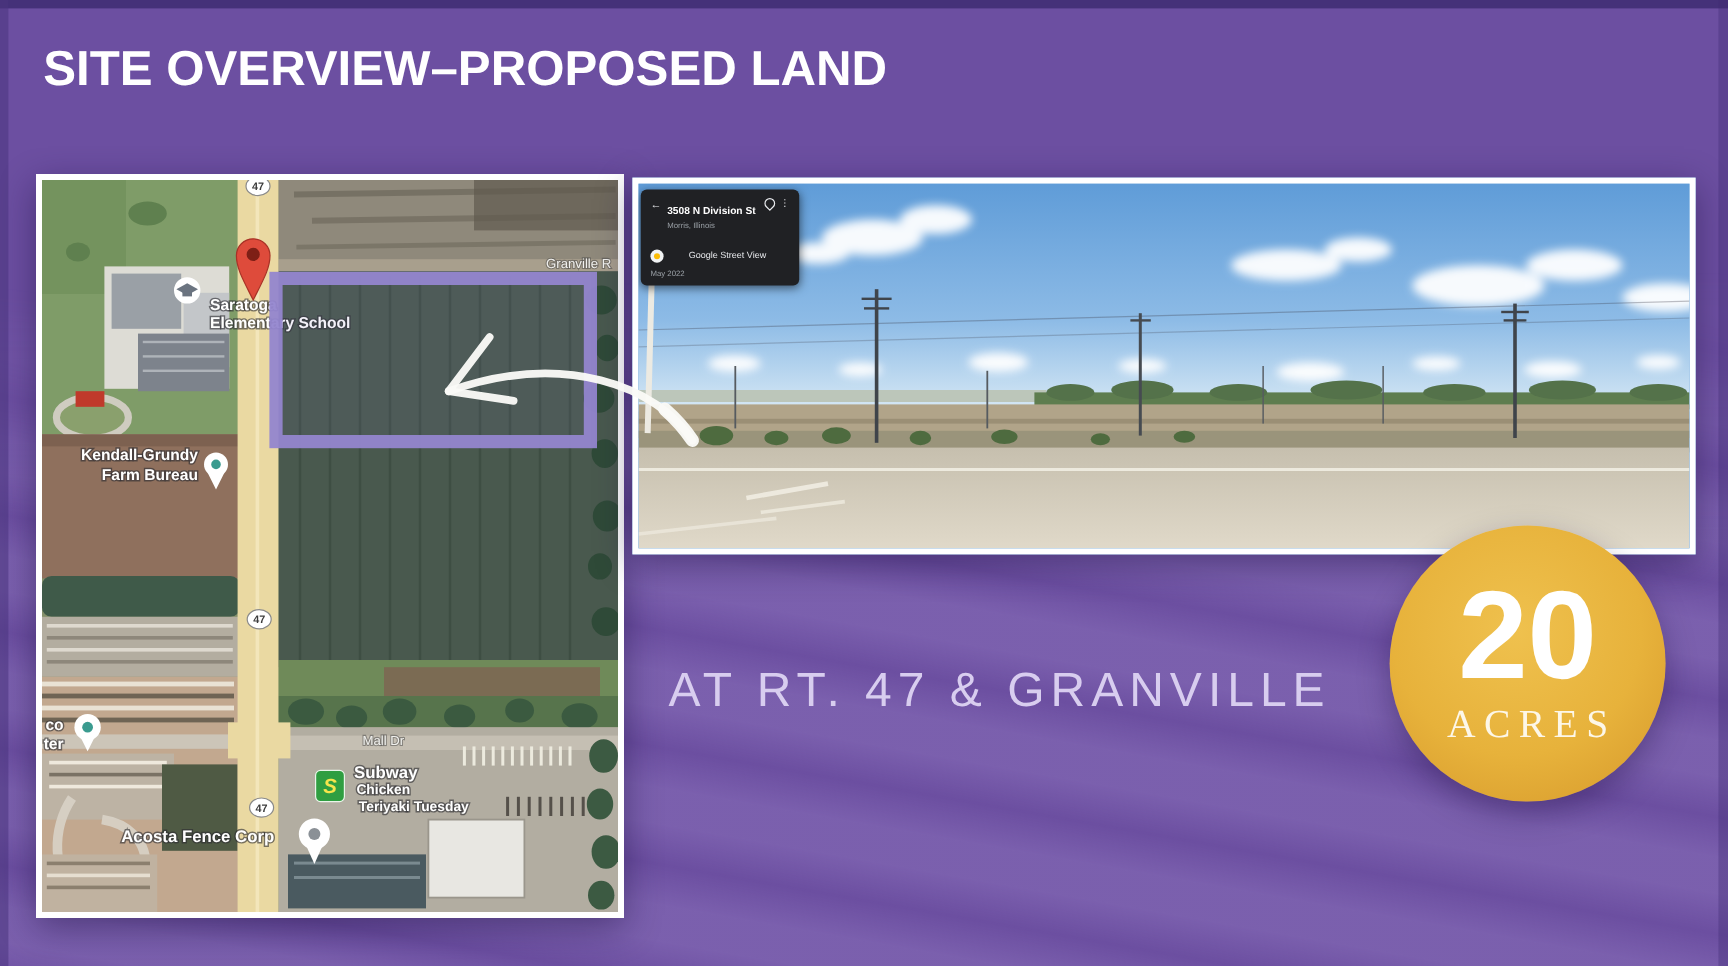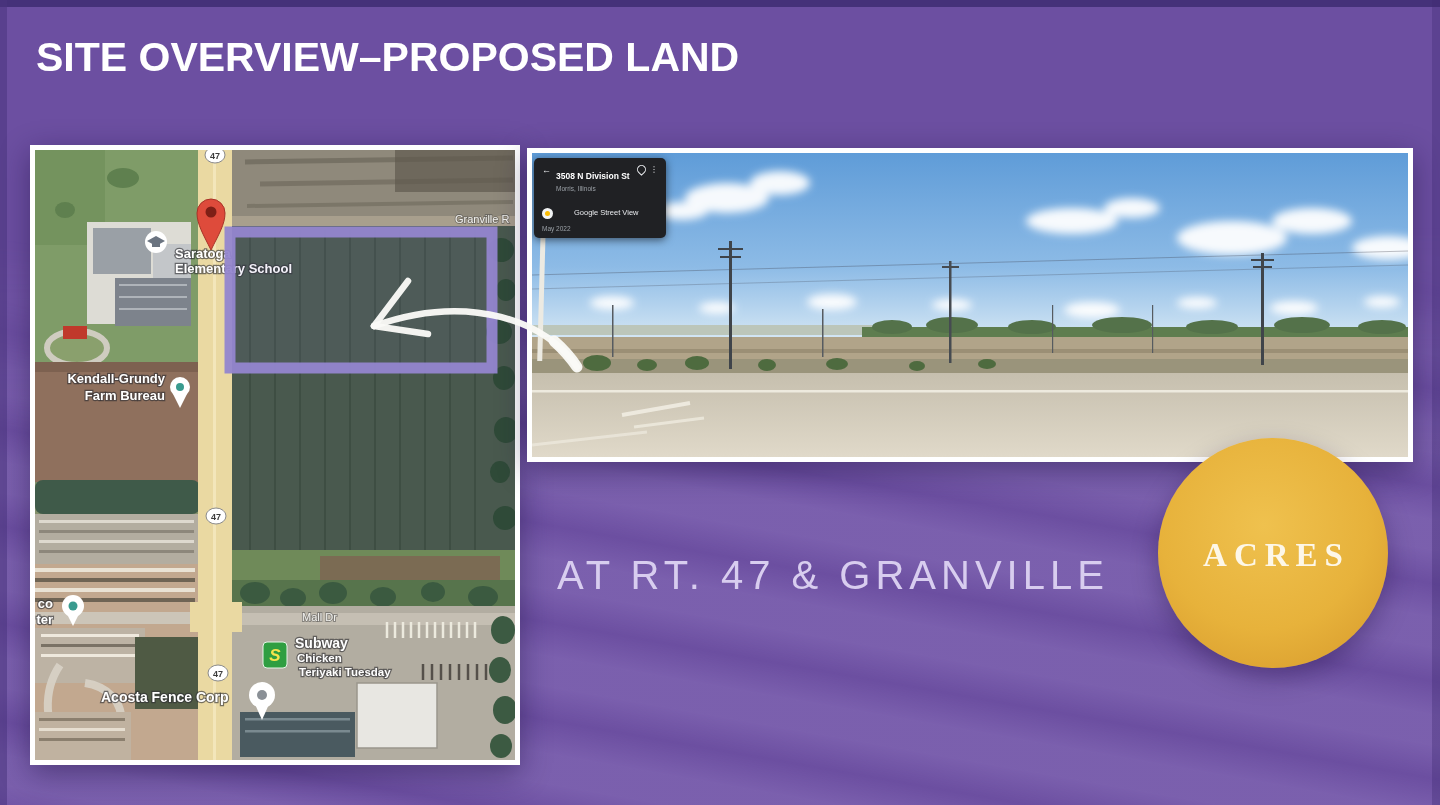--- a/index.html
+++ b/index.html
@@ -413,6 +413,7 @@
 </div>
 
 <div class="badge">
+  <div class="badge-value">20</div>
   <div class="badge-unit">ACRES</div>
 </div>
 

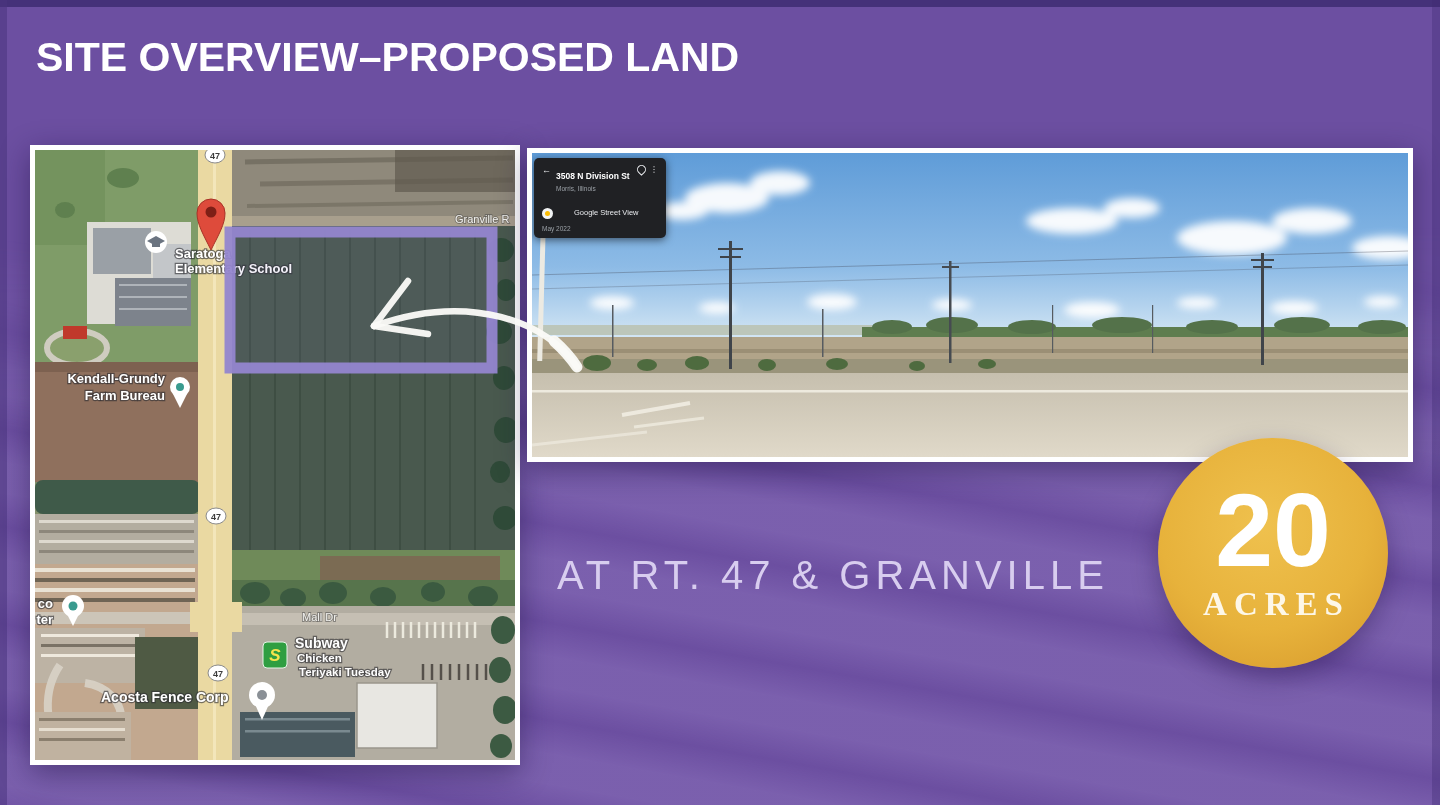--- a/index.html
+++ b/index.html
@@ -85,7 +85,7 @@
   }
   .badge-unit{
     font-family:"Liberation Serif",serif;font-size:33px;letter-spacing:7px;
-    color:#FDF7E8;margin-top:4px;margin-right:-7px;font-weight:bold;
+    color:#FDF7E8;margin-top:4px;margin-right:-7px;
   }
 </style>
 </head>

